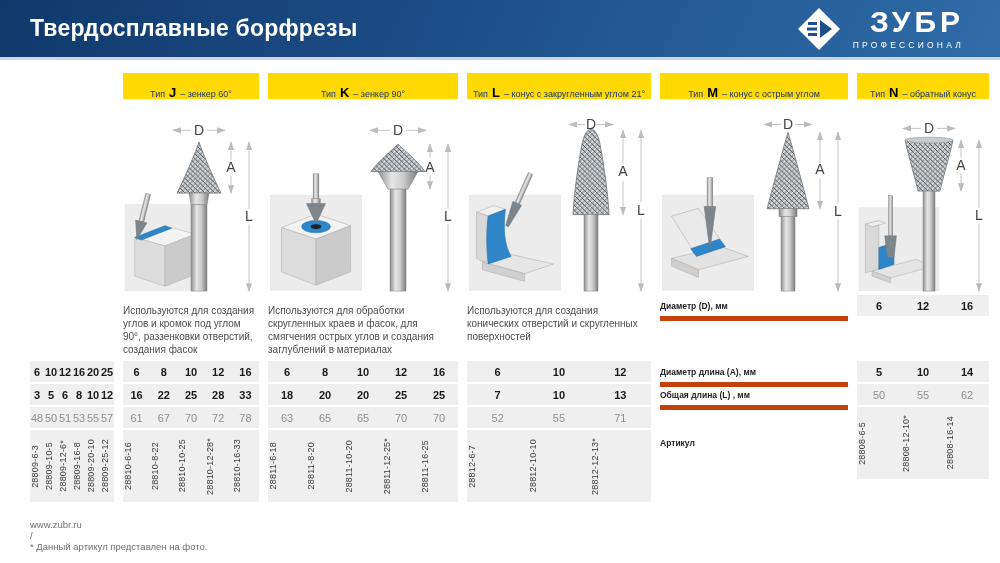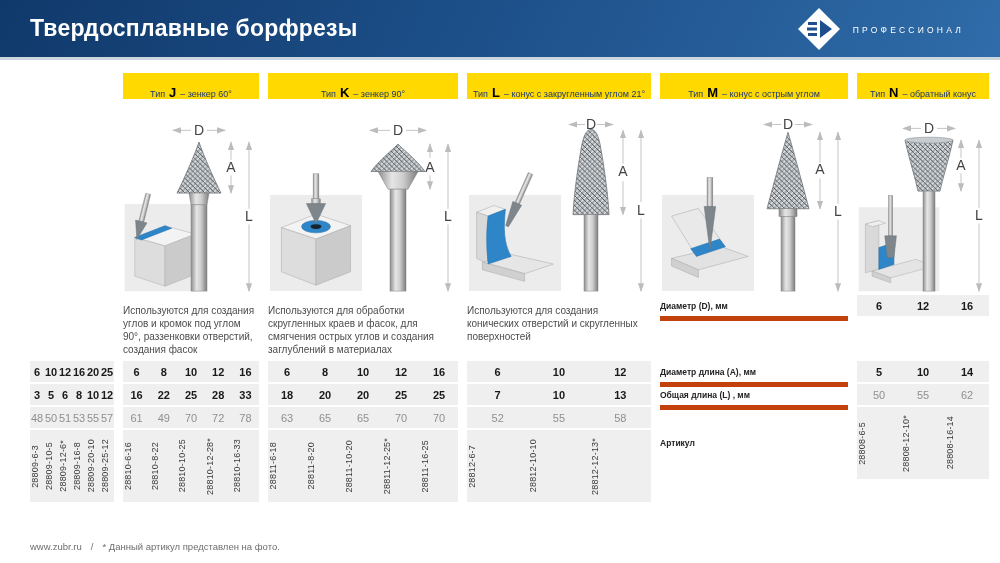--- a/index.html
+++ b/index.html
@@ -84,6 +84,7 @@
       <polygon points="25,15 37,24 25,33" fill="#1d4f8c"></polygon>
     </svg>
     <div class="brand-text">
+      <div class="brand-name">ЗУБР</div>
       <div class="brand-sub">ПРОФЕССИОНАЛ</div>
     </div>
   </div>

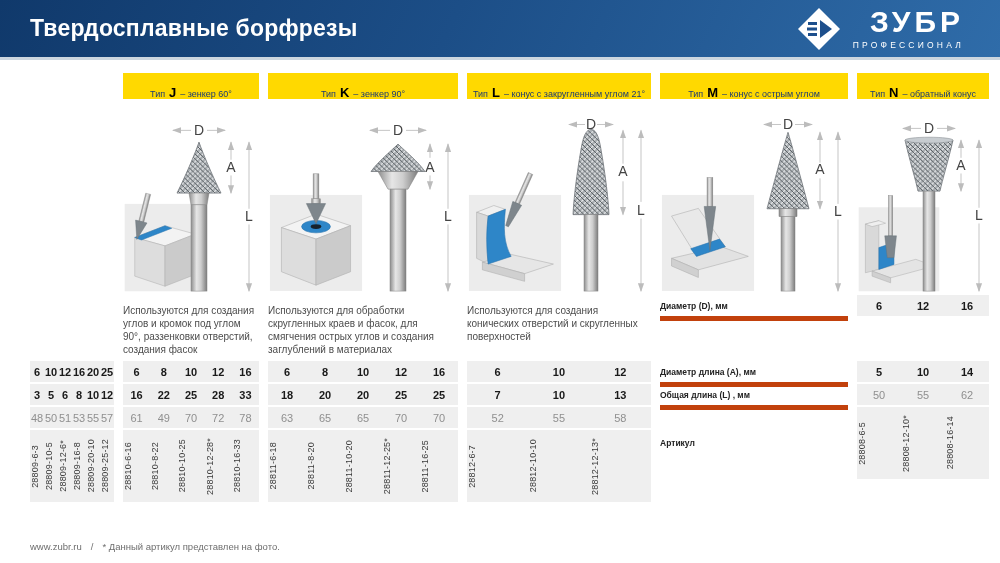--- a/index.html
+++ b/index.html
@@ -373,7 +373,7 @@
     </div>
   <div class="t-row">
       <span class="num">61</span>
-      <span class="num">49</span>
+      <span class="num">67</span>
       <span class="num">70</span>
       <span class="num">72</span>
       <span class="num">78</span>

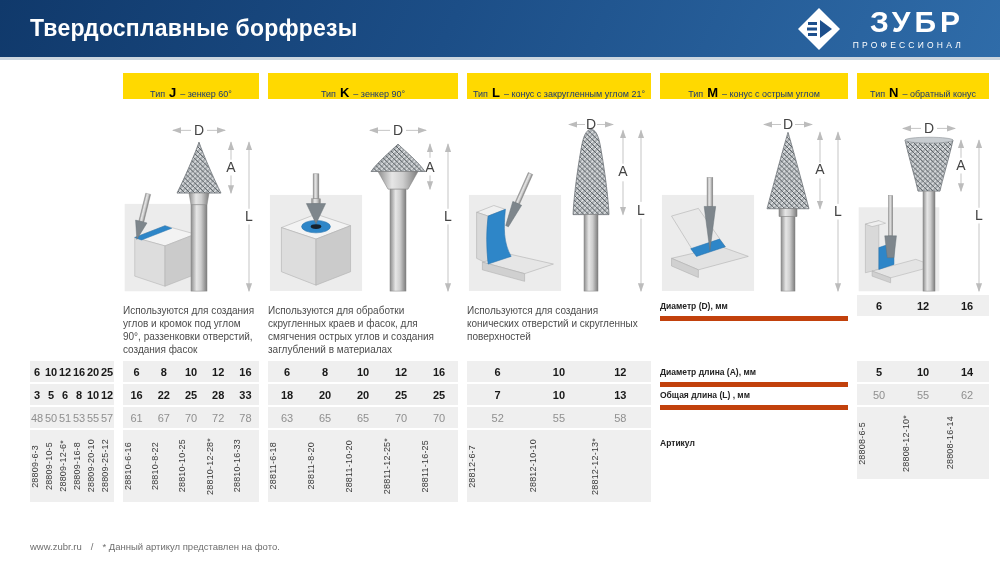--- a/index.html
+++ b/index.html
@@ -388,7 +388,7 @@
   <div class="t-row">
       <span class="num">52</span>
       <span class="num">55</span>
-      <span class="num">58</span>
+      <span class="num">71</span>
     </div>
 
   <div class="t-label sku">Артикул</div>

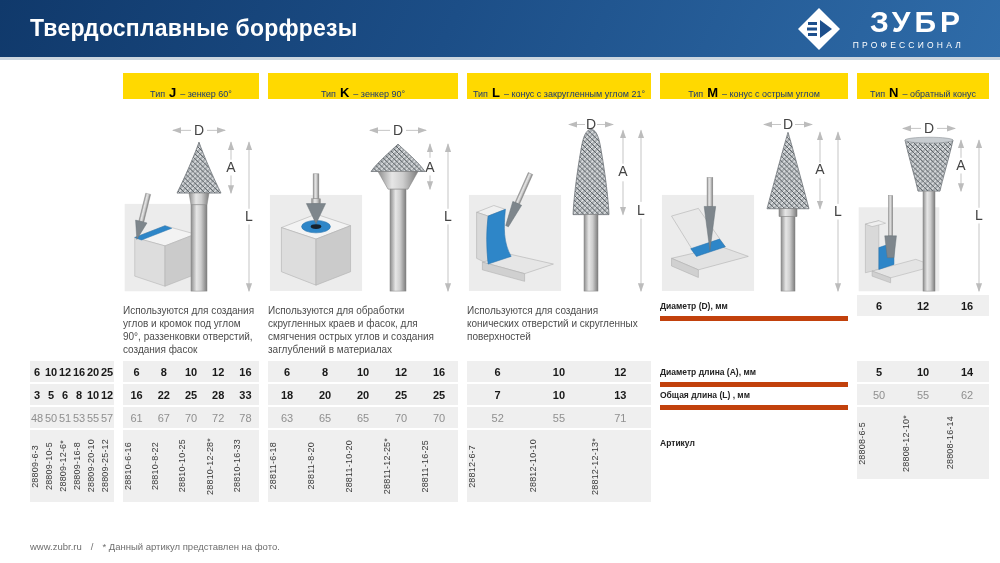--- a/index.html
+++ b/index.html
@@ -45,7 +45,7 @@
   .t-row.skurow{justify-content:space-around;}
 
   
-  .footer{position:absolute;left:30px;bottom:11px;font-size:9.5px;color:#6e6e6e;display:flex;gap:9px;}
+  .footer{position:absolute;left:30px;bottom:11px;font-size:9.5px;color:#6e6e6e;display:flex;flex-direction:column;}
   .footer .site{color:#6e6e6e;text-decoration:none;}
 
   svg text{font-family:"Liberation Sans",sans-serif;}

